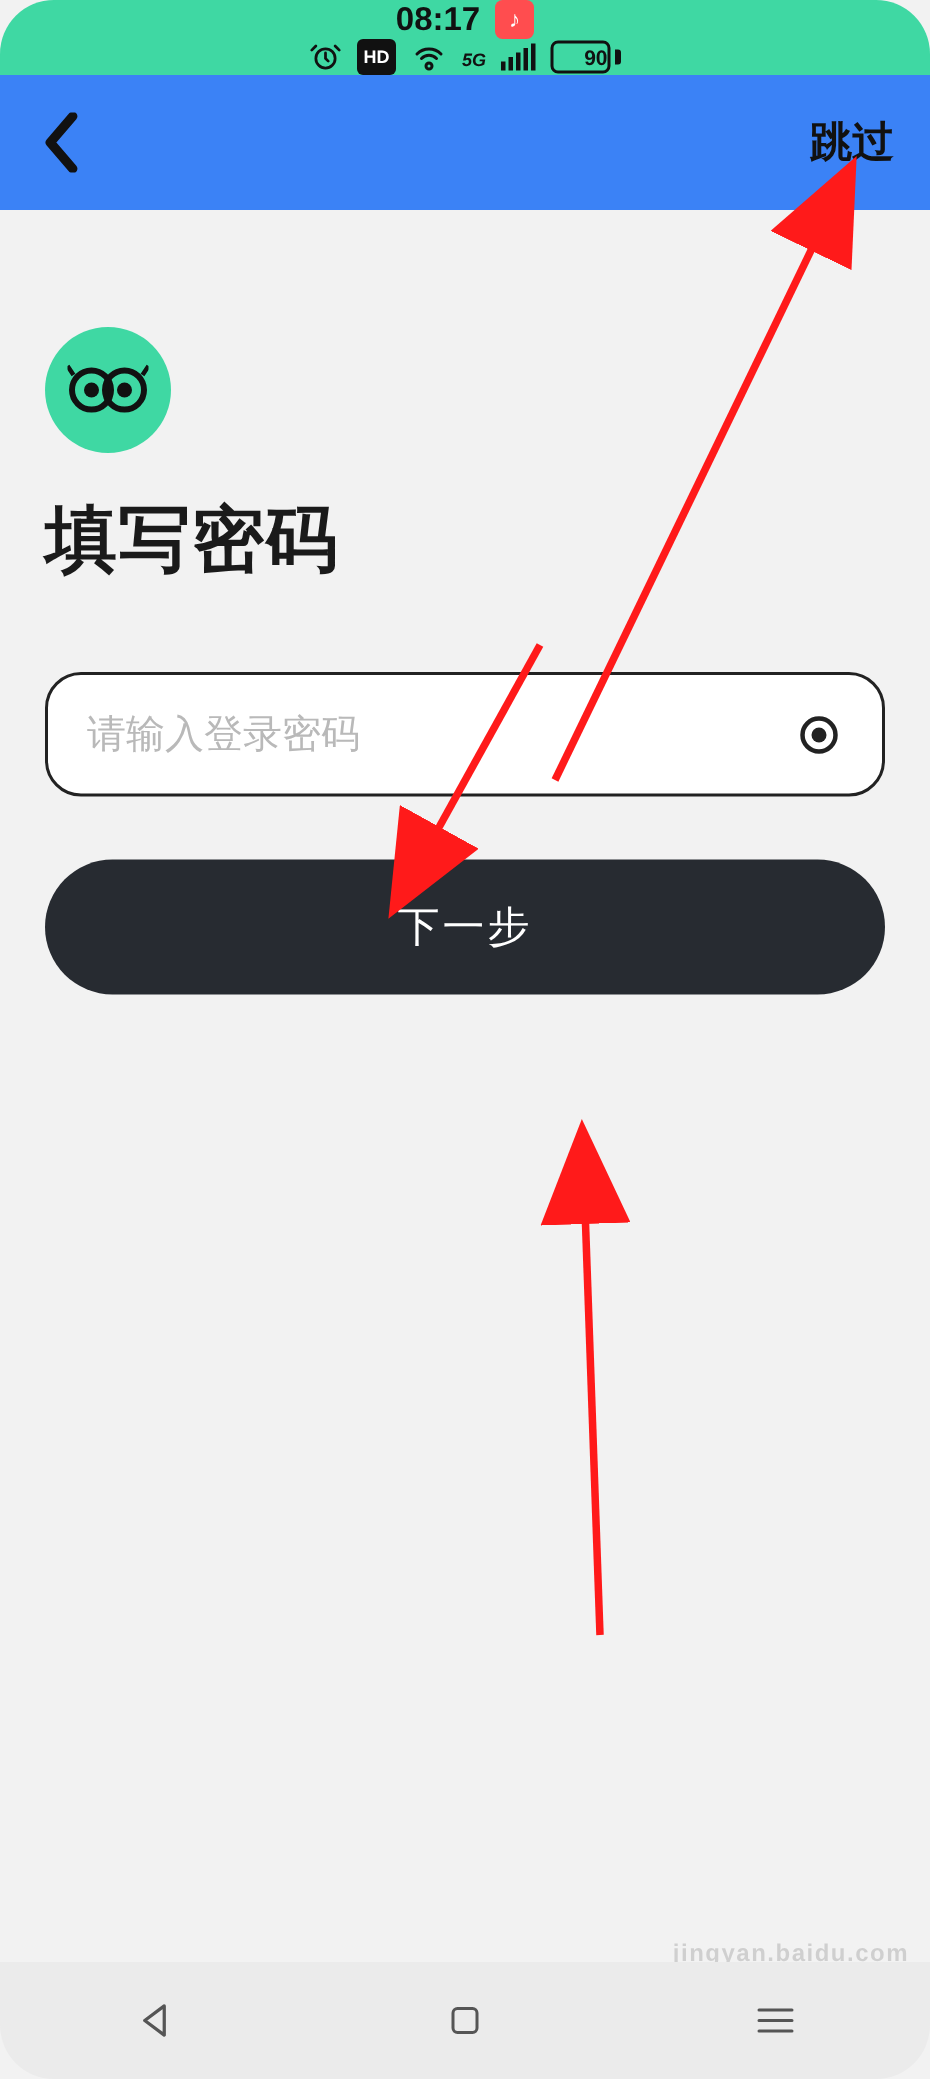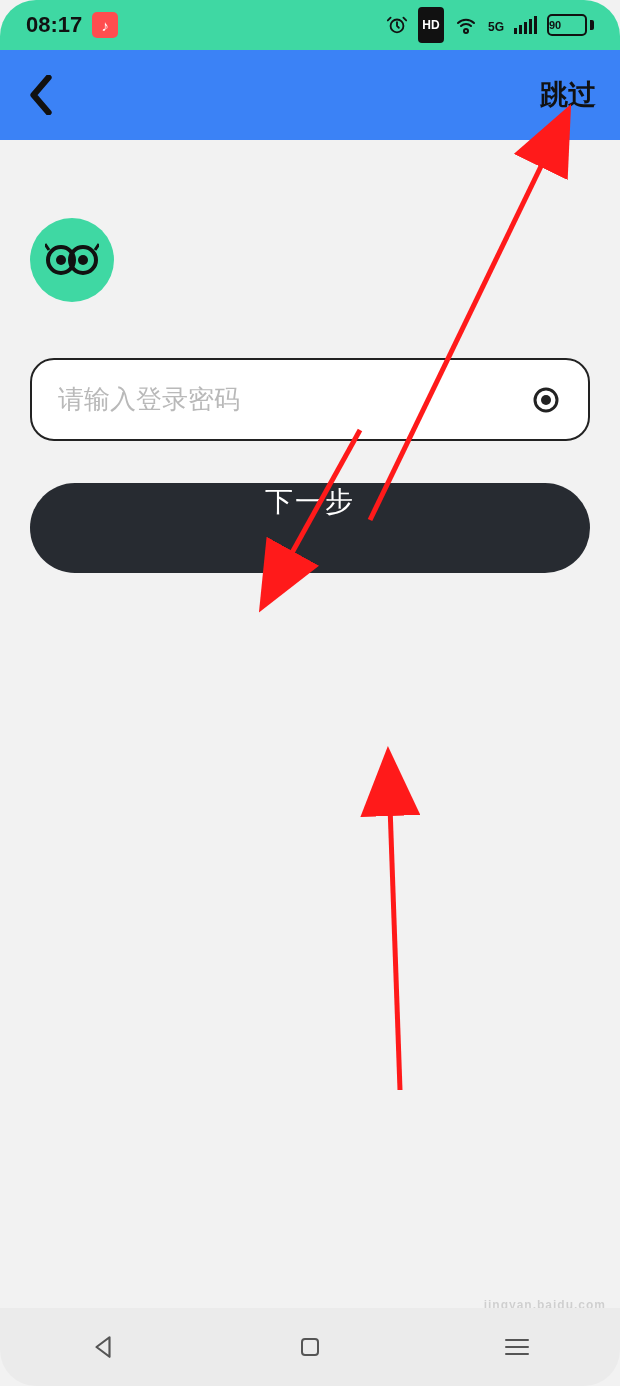--- a/index.html
+++ b/index.html
@@ -7,7 +7,7 @@
   body { background:#f2f2f2; position:relative; border-radius:36px; }
 
   
-  .statusbar { height:50px; background:#3fd8a3; display:flex; align-items:center; padding:0 26px; justify-content:space-between; font-weight:600; color:#111; }
+  .statusbar { height:50px; background:#3fd8a3; display:flex; align-items:center; padding:0 26px; justify-content:space-between; font-weight:600; color:#111;flex-direction:column; }
   .statusbar .left { display:flex; align-items:center; gap:10px; }
   .statusbar .time { font-size:22px; }
   .music-badge { width:26px; height:26px; background:#ff4d4f; border-radius:5px; color:#fff; display:flex; align-items:center; justify-content:center; font-size:15px; }

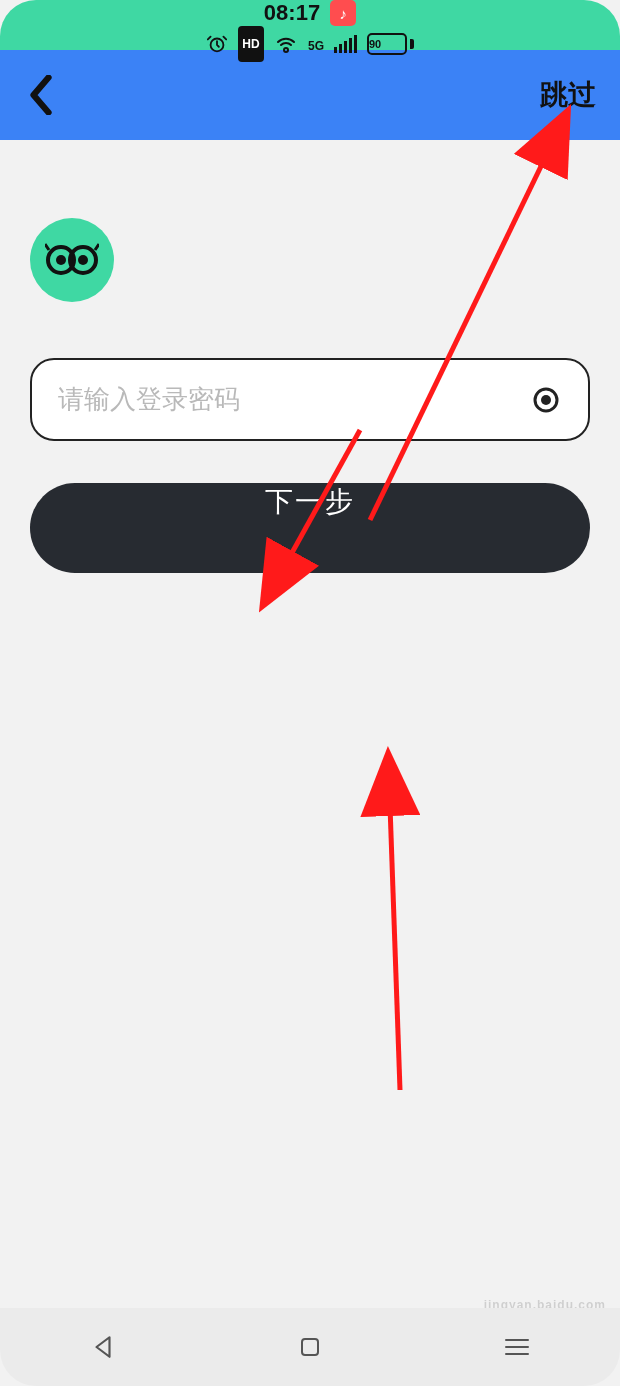--- a/index.html
+++ b/index.html
@@ -13,7 +13,7 @@
   .music-badge { width:26px; height:26px; background:#ff4d4f; border-radius:5px; color:#fff; display:flex; align-items:center; justify-content:center; font-size:15px; }
   .statusbar .right { display:flex; align-items:center; gap:10px; }
   .ico { display:inline-flex; }
-  .hd-badge { width:26px; height:36px; border-radius:4px; background:#111; color:#fff; font-size:12px; font-weight:700; display:flex; align-items:center; justify-content:center; }
+  .hd-badge { width:26px; height:24px; border-radius:4px; background:#111; color:#fff; font-size:12px; font-weight:700; display:flex; align-items:center; justify-content:center; }
   .fiveg { font-size:12px; font-weight:700; color:#111; position:relative; padding-right:2px;}
   .batt { display:flex; align-items:center; gap:3px; }
   .batt-shell { width:40px; height:22px; border:2px solid #111; border-radius:5px; position:relative; display:flex; align-items:center; justify-content:flex-start; font-size:11px; font-weight:700; }

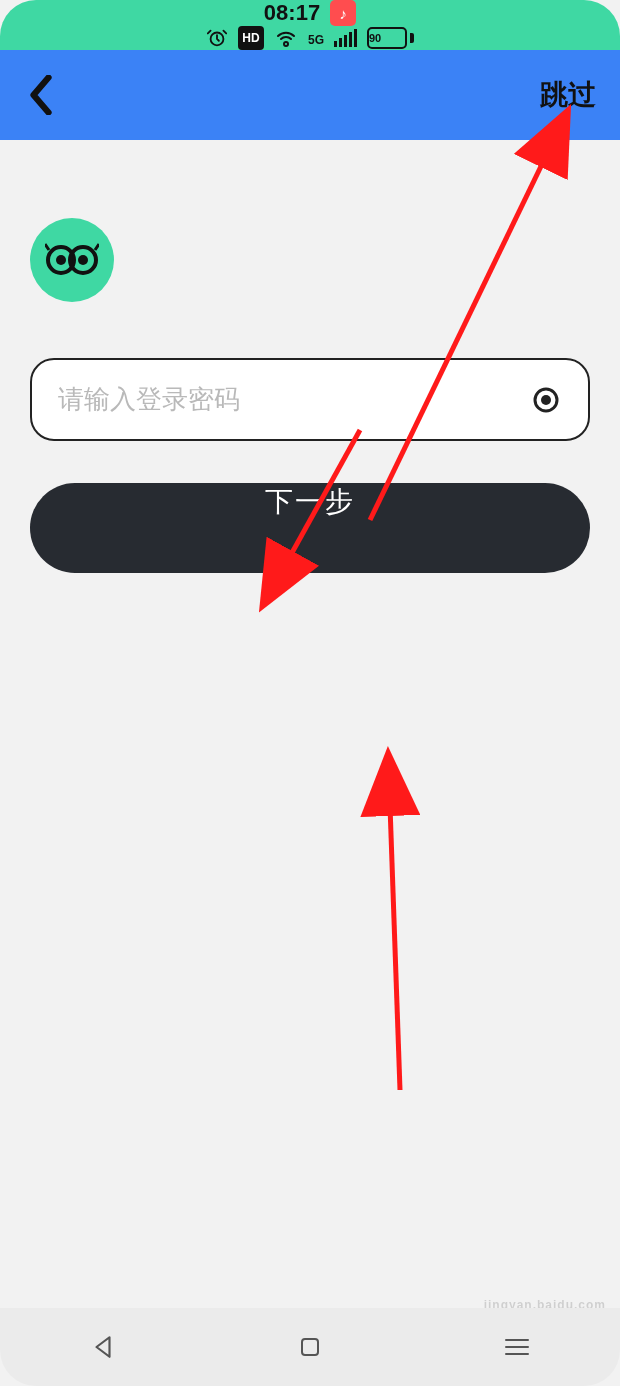--- a/index.html
+++ b/index.html
@@ -68,7 +68,7 @@
           <path d="M12 18a2 2 0 100-4 2 2 0 000 4zM4 8c4.4-4.4 11.6-4.4 16 0M7 11c2.8-2.8 7.2-2.8 10 0" stroke="#111" stroke-width="2" fill="none" stroke-linecap="round"></path>
         </svg>
     </span>
-    <span style="display:flex;align-items:flex-end;gap:6px;">
+    <span style="display:flex;align-items:flex-end;gap:6px;font-style:italic;">
       <span class="fiveg" style="margin-right:2px;">5G</span>
       <span style="display:flex;align-items:flex-end;gap:2px;">
         <span style="width:3px;height:6px;background:#111;"></span>

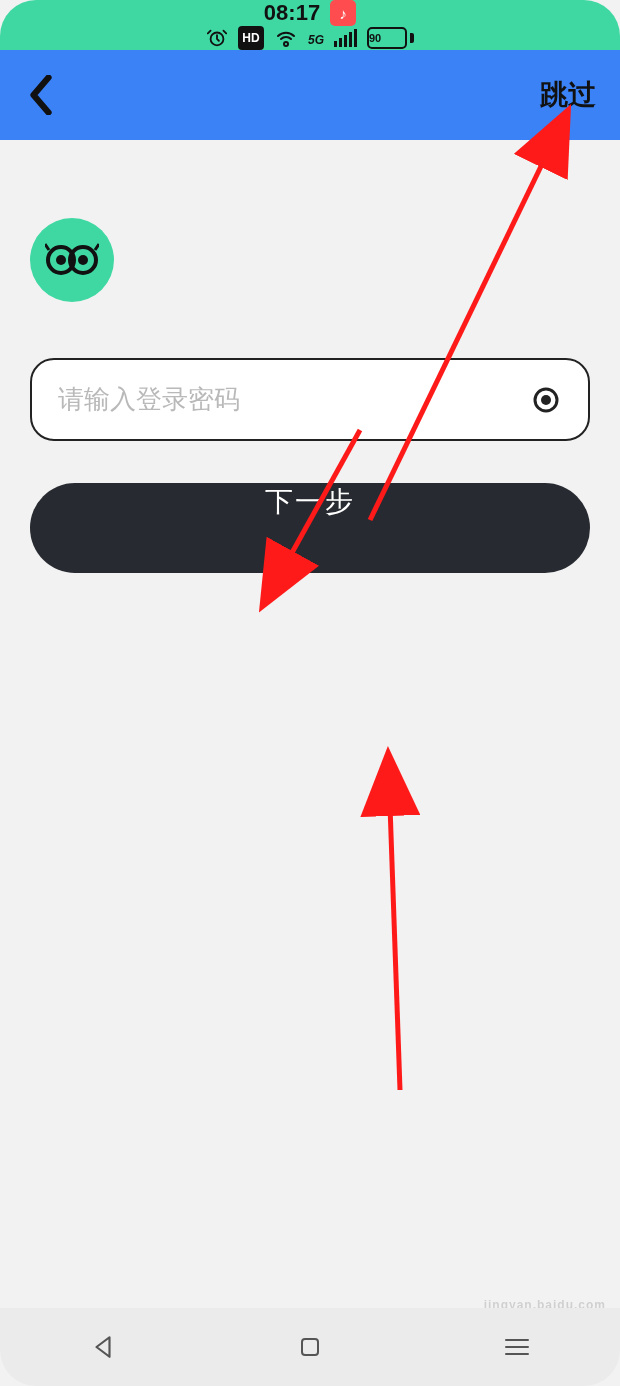--- a/index.html
+++ b/index.html
@@ -16,7 +16,7 @@
   .hd-badge { width:26px; height:24px; border-radius:4px; background:#111; color:#fff; font-size:12px; font-weight:700; display:flex; align-items:center; justify-content:center; }
   .fiveg { font-size:12px; font-weight:700; color:#111; position:relative; padding-right:2px;}
   .batt { display:flex; align-items:center; gap:3px; }
-  .batt-shell { width:40px; height:22px; border:2px solid #111; border-radius:5px; position:relative; display:flex; align-items:center; justify-content:flex-start; font-size:11px; font-weight:700; }
+  .batt-shell { width:40px; height:22px; border:2px solid #111; border-radius:5px; position:relative; display:flex; align-items:center; justify-content:flex-end; font-size:14px; font-weight:700; }
   .batt-tip { width:4px; height:10px; background:#111; border-radius:0 2px 2px 0; }
 
   

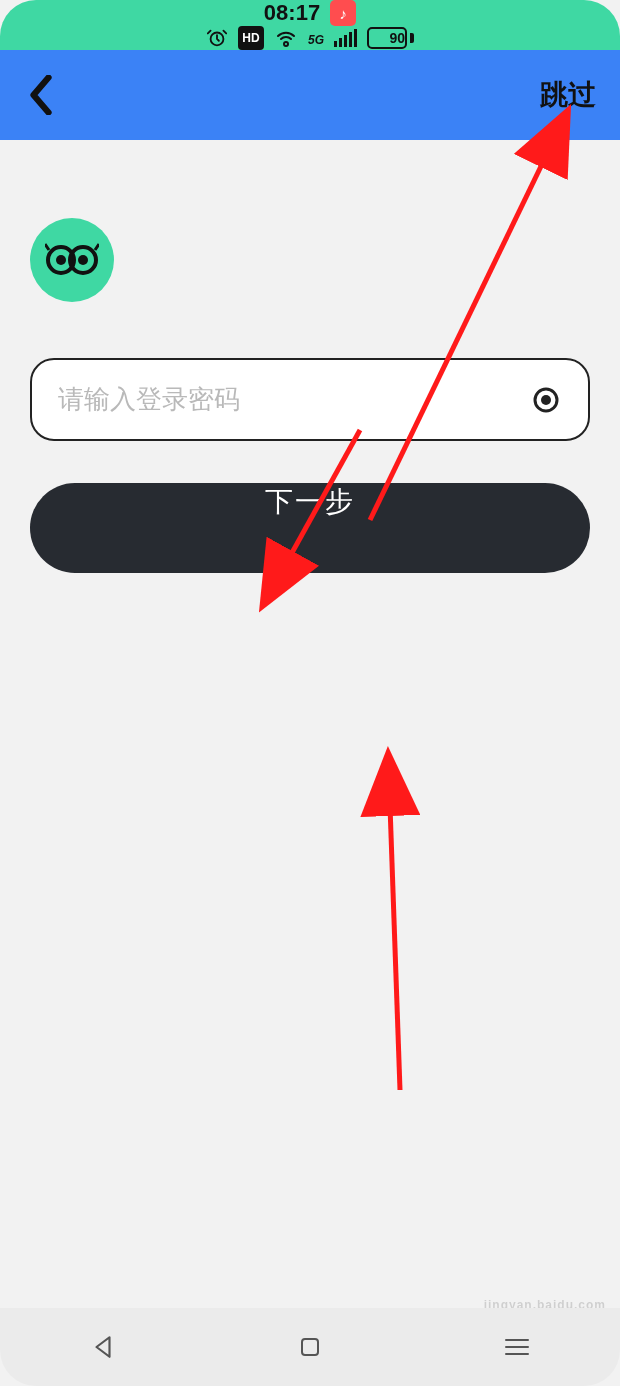--- a/index.html
+++ b/index.html
@@ -107,6 +107,7 @@
     </svg>
   </div>
 
+  <h1 class="title">填写密码</h1>
 
   <div class="field">
     <input type="password" placeholder="请输入登录密码" style="">

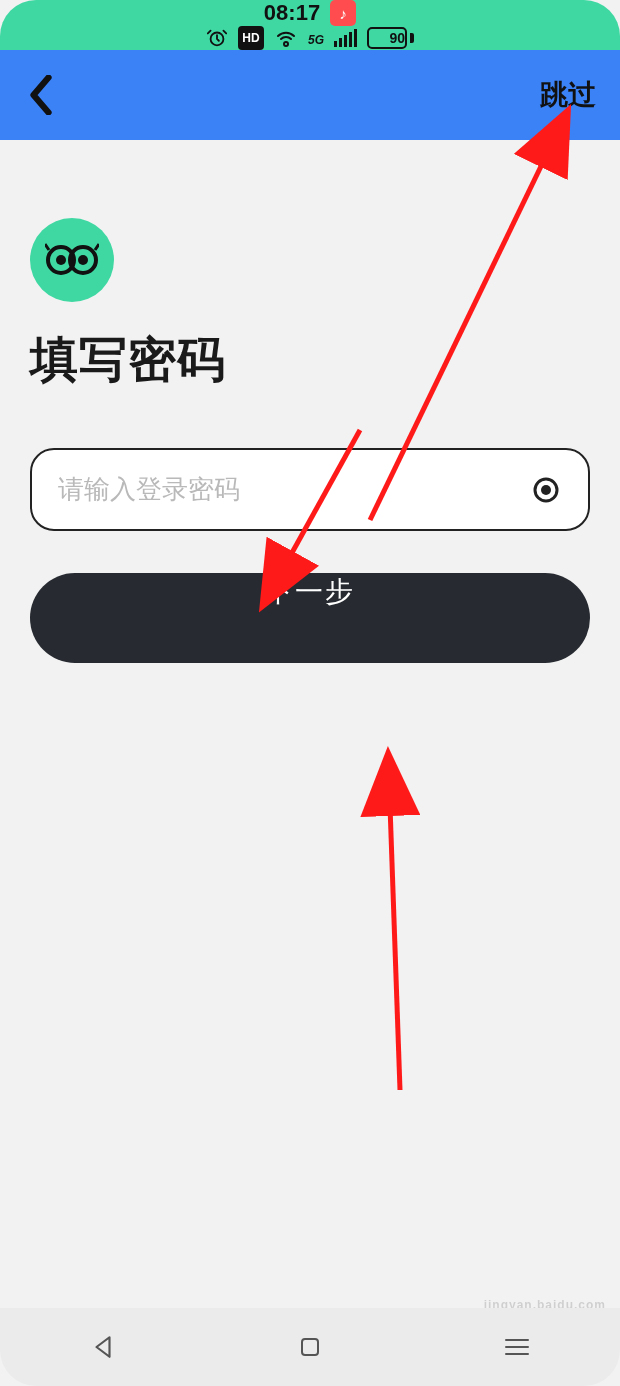--- a/index.html
+++ b/index.html
@@ -33,7 +33,7 @@
   .field input { flex:1; border:none; outline:none; font-size:26px; color:#333; background:transparent; }
   .field input::placeholder { color:#b9b9b9; }
   .eye { width:32px; height:32px; display:flex; align-items:center; justify-content:center; cursor:pointer;}
-  .btn-next { margin-top:42px; height:90px; border-radius:45px; background:#272b31; color:#fff; font-size:28px; display:flex; align-items:flex-start; justify-content:center; cursor:pointer; letter-spacing:2px;}
+  .btn-next { margin-top:42px; height:90px; border-radius:45px; background:#272b31; color:#fff; font-size:28px; display:flex; align-items:center; justify-content:center; cursor:pointer; letter-spacing:2px;}
 
   
   .arrow { position:absolute; pointer-events:none; }

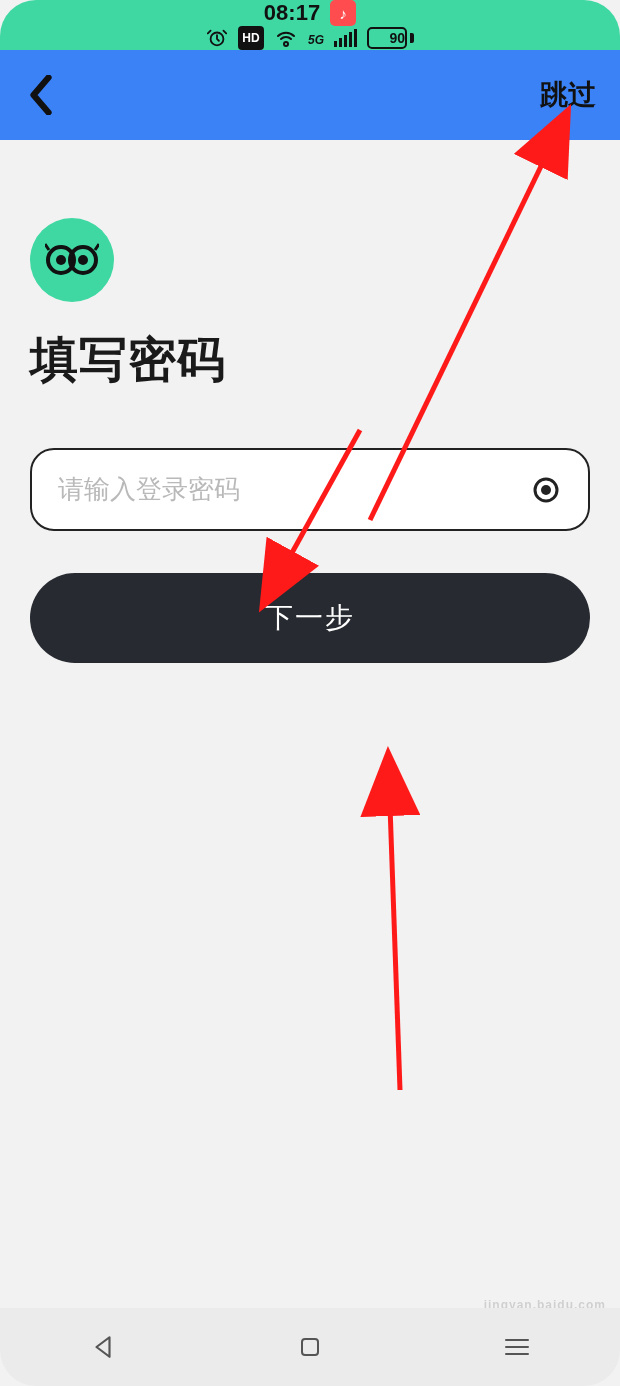--- a/index.html
+++ b/index.html
@@ -45,7 +45,7 @@
   
   .wm { position:absolute; right:14px; bottom:74px; opacity:.14; font-weight:700; color:#000; text-align:right; line-height:1.05;}
   .wm .big { font-size:40px; letter-spacing:1px;}
-  .wm .small { font-size:12px; letter-spacing:1px;text-align:center;}
+  .wm .small { font-size:16px; letter-spacing:1px;text-align:center;}
 </style>
 </head>
 <body>

